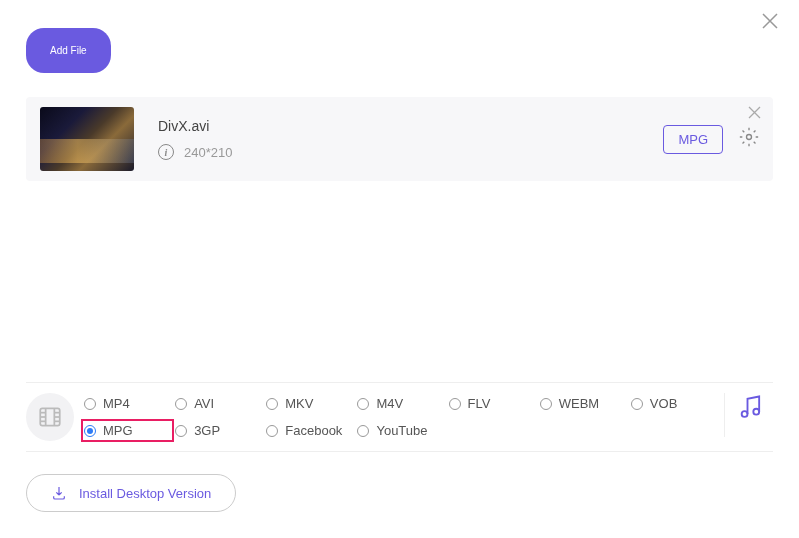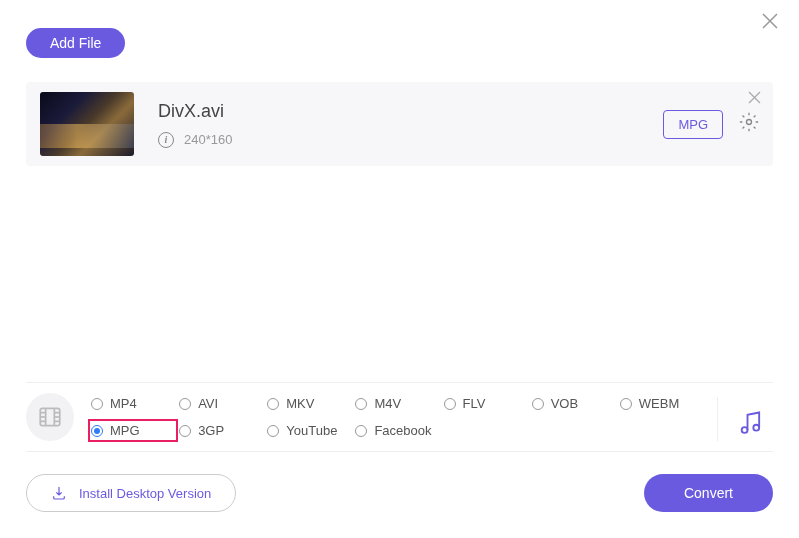--- a/index.html
+++ b/index.html
@@ -28,8 +28,8 @@
       color: #fff;
       border: none;
       border-radius: 18px;
-      padding: 7px 24px;
-      font-size: 14px;
+      padding: 17px 24px;
+      font-size: 10px;
       cursor: pointer;
       margin: 28px 0 0 26px;
     }

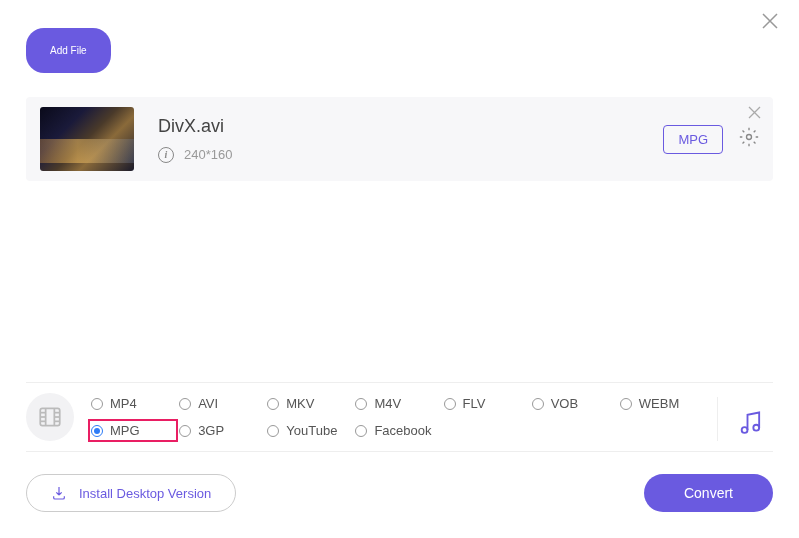--- a/index.html
+++ b/index.html
@@ -65,7 +65,7 @@
     }
     .file-name {
       color: #444;
-      font-size: 18px;
+      font-size: 14px;
       margin-bottom: 10px;
     }
     .file-meta {

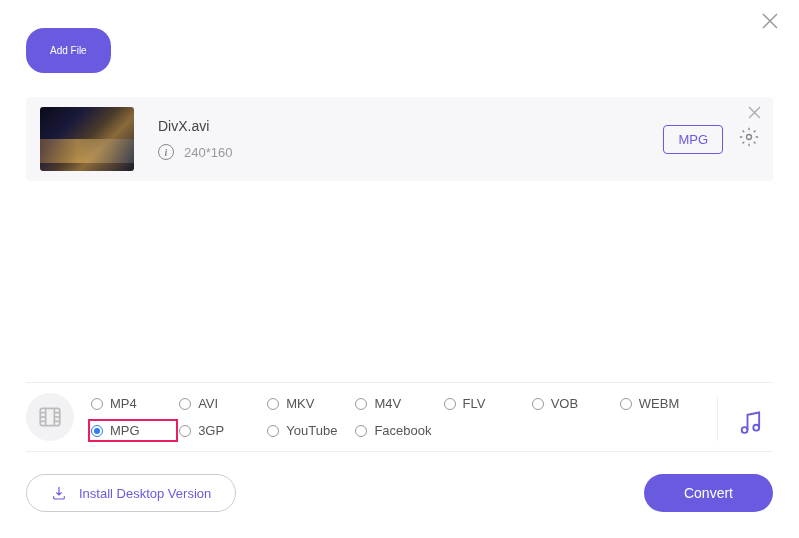--- a/index.html
+++ b/index.html
@@ -244,7 +244,7 @@
     <div class="file-name">DivX.avi</div>
     <div class="file-meta">
       <span class="info-icon-circle">i</span>
-      <span>240*160</span>
+      <span>240*210</span>
     </div>
   </div>
   <div class="row-right">

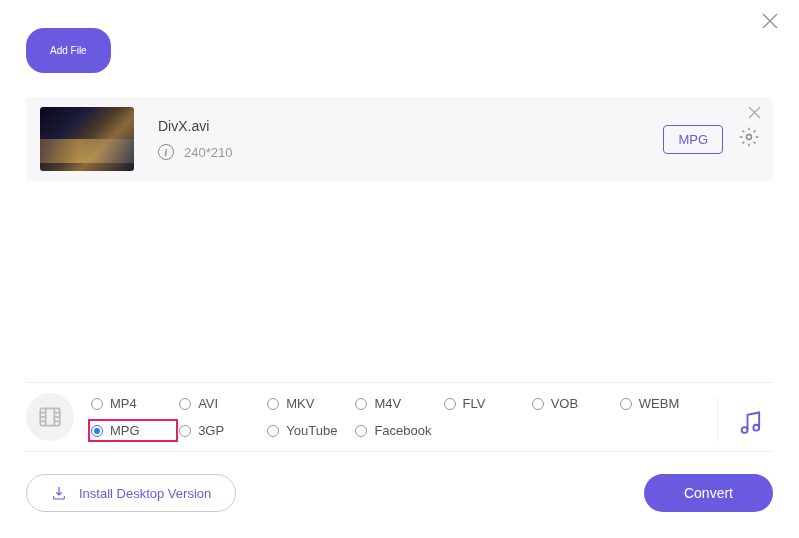--- a/index.html
+++ b/index.html
@@ -127,8 +127,8 @@
       border-bottom: 1px solid #eee;
       padding: 10px 0;
       display: flex;
-      align-items: flex-end;
-      gap: 11px;
+      align-items: flex-start;
+      gap: 4px;
       margin-top: 48px;
     }
     .film-icon-wrap {

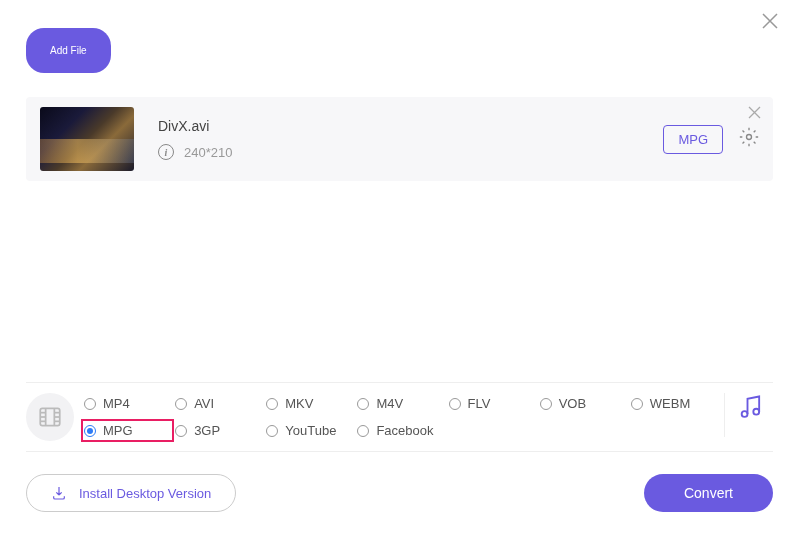--- a/index.html
+++ b/index.html
@@ -301,11 +301,11 @@
         </div>
         <div class="format-option">
           <span class="radio"></span>
+          <span>WEBM</span>
+        </div>
+        <div class="format-option">
+          <span class="radio"></span>
           <span>VOB</span>
-        </div>
-        <div class="format-option">
-          <span class="radio"></span>
-          <span>WEBM</span>
         </div>
         <div class="format-option highlighted">
           <span class="radio selected"></span>

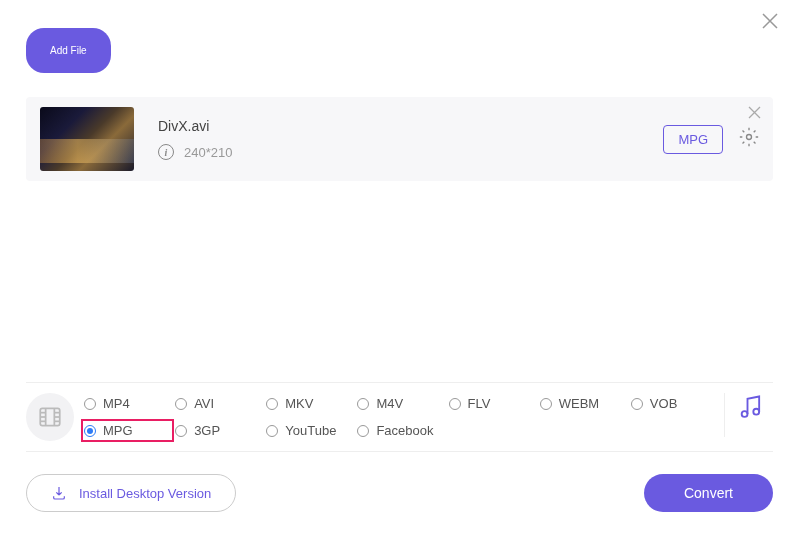--- a/index.html
+++ b/index.html
@@ -317,11 +317,11 @@
         </div>
         <div class="format-option">
           <span class="radio"></span>
+          <span>Facebook</span>
+        </div>
+        <div class="format-option">
+          <span class="radio"></span>
           <span>YouTube</span>
-        </div>
-        <div class="format-option">
-          <span class="radio"></span>
-          <span>Facebook</span>
         </div>
       </div>
     <div class="vsep"></div>

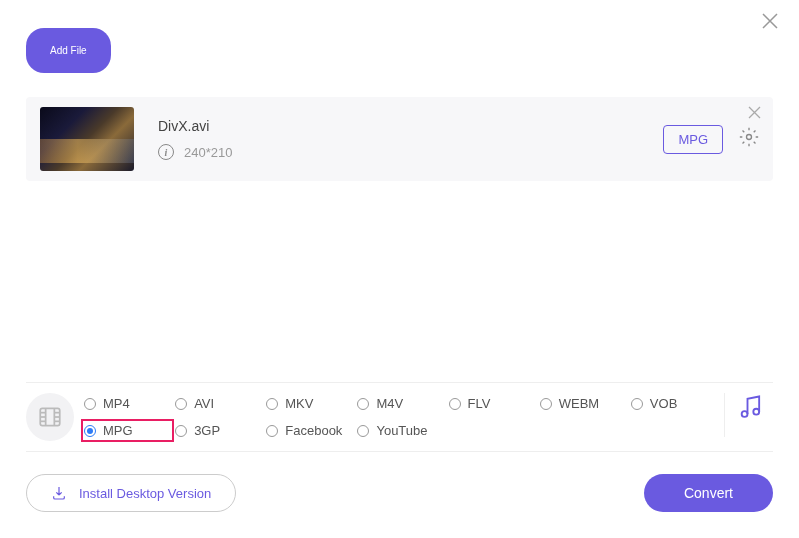--- a/index.html
+++ b/index.html
@@ -199,7 +199,7 @@
     }
     .footer {
       display: flex;
-      justify-content: space-between;
+      justify-content: flex-start;
       align-items: center;
       margin-top: 22px;
     }

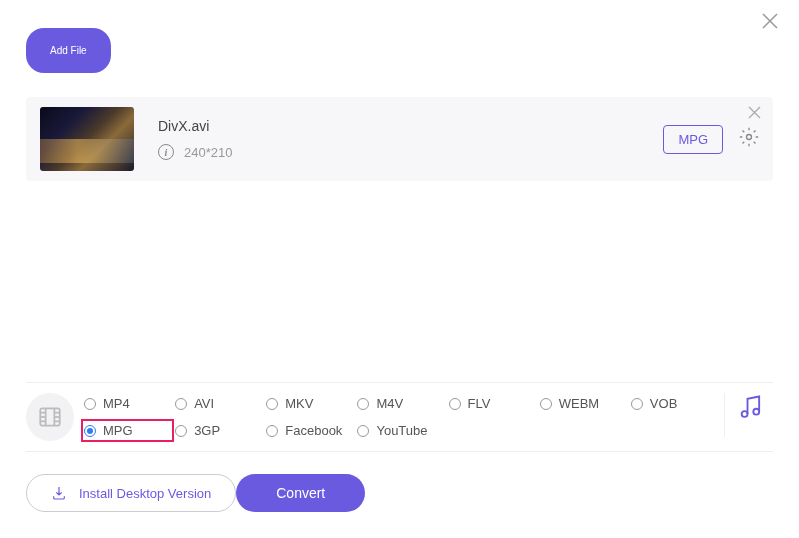--- a/index.html
+++ b/index.html
@@ -341,7 +341,6 @@
       </svg>
       <span>Install Desktop Version</span>
     </button>
-    <button class="convert-btn">Convert</button>
   </div>
 </div>
 

